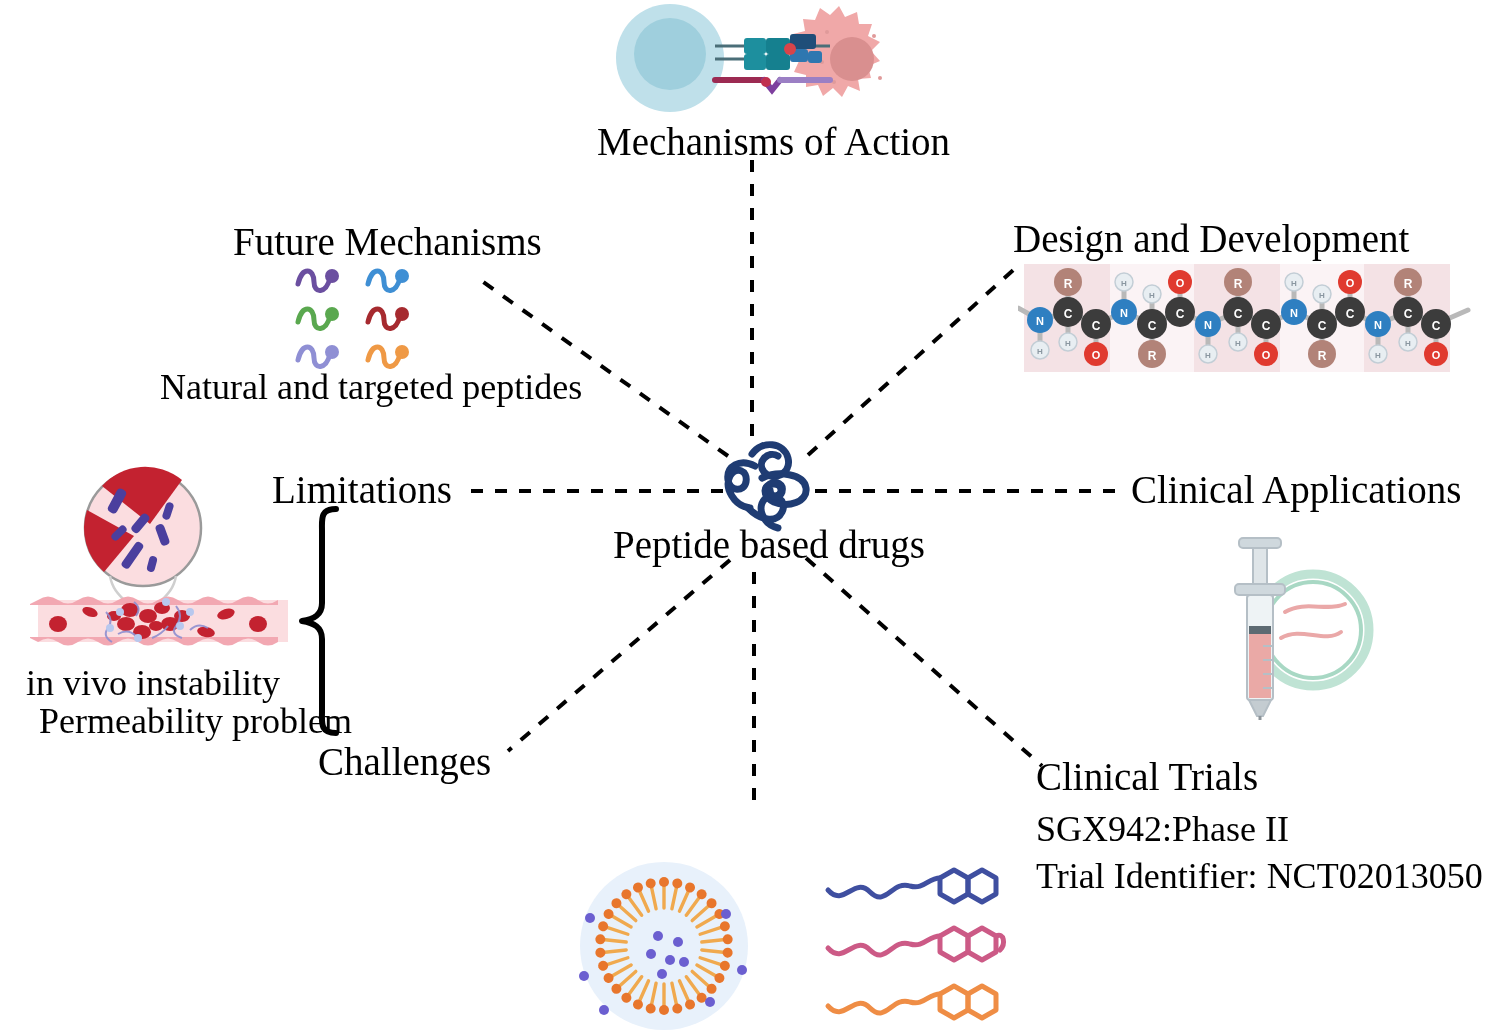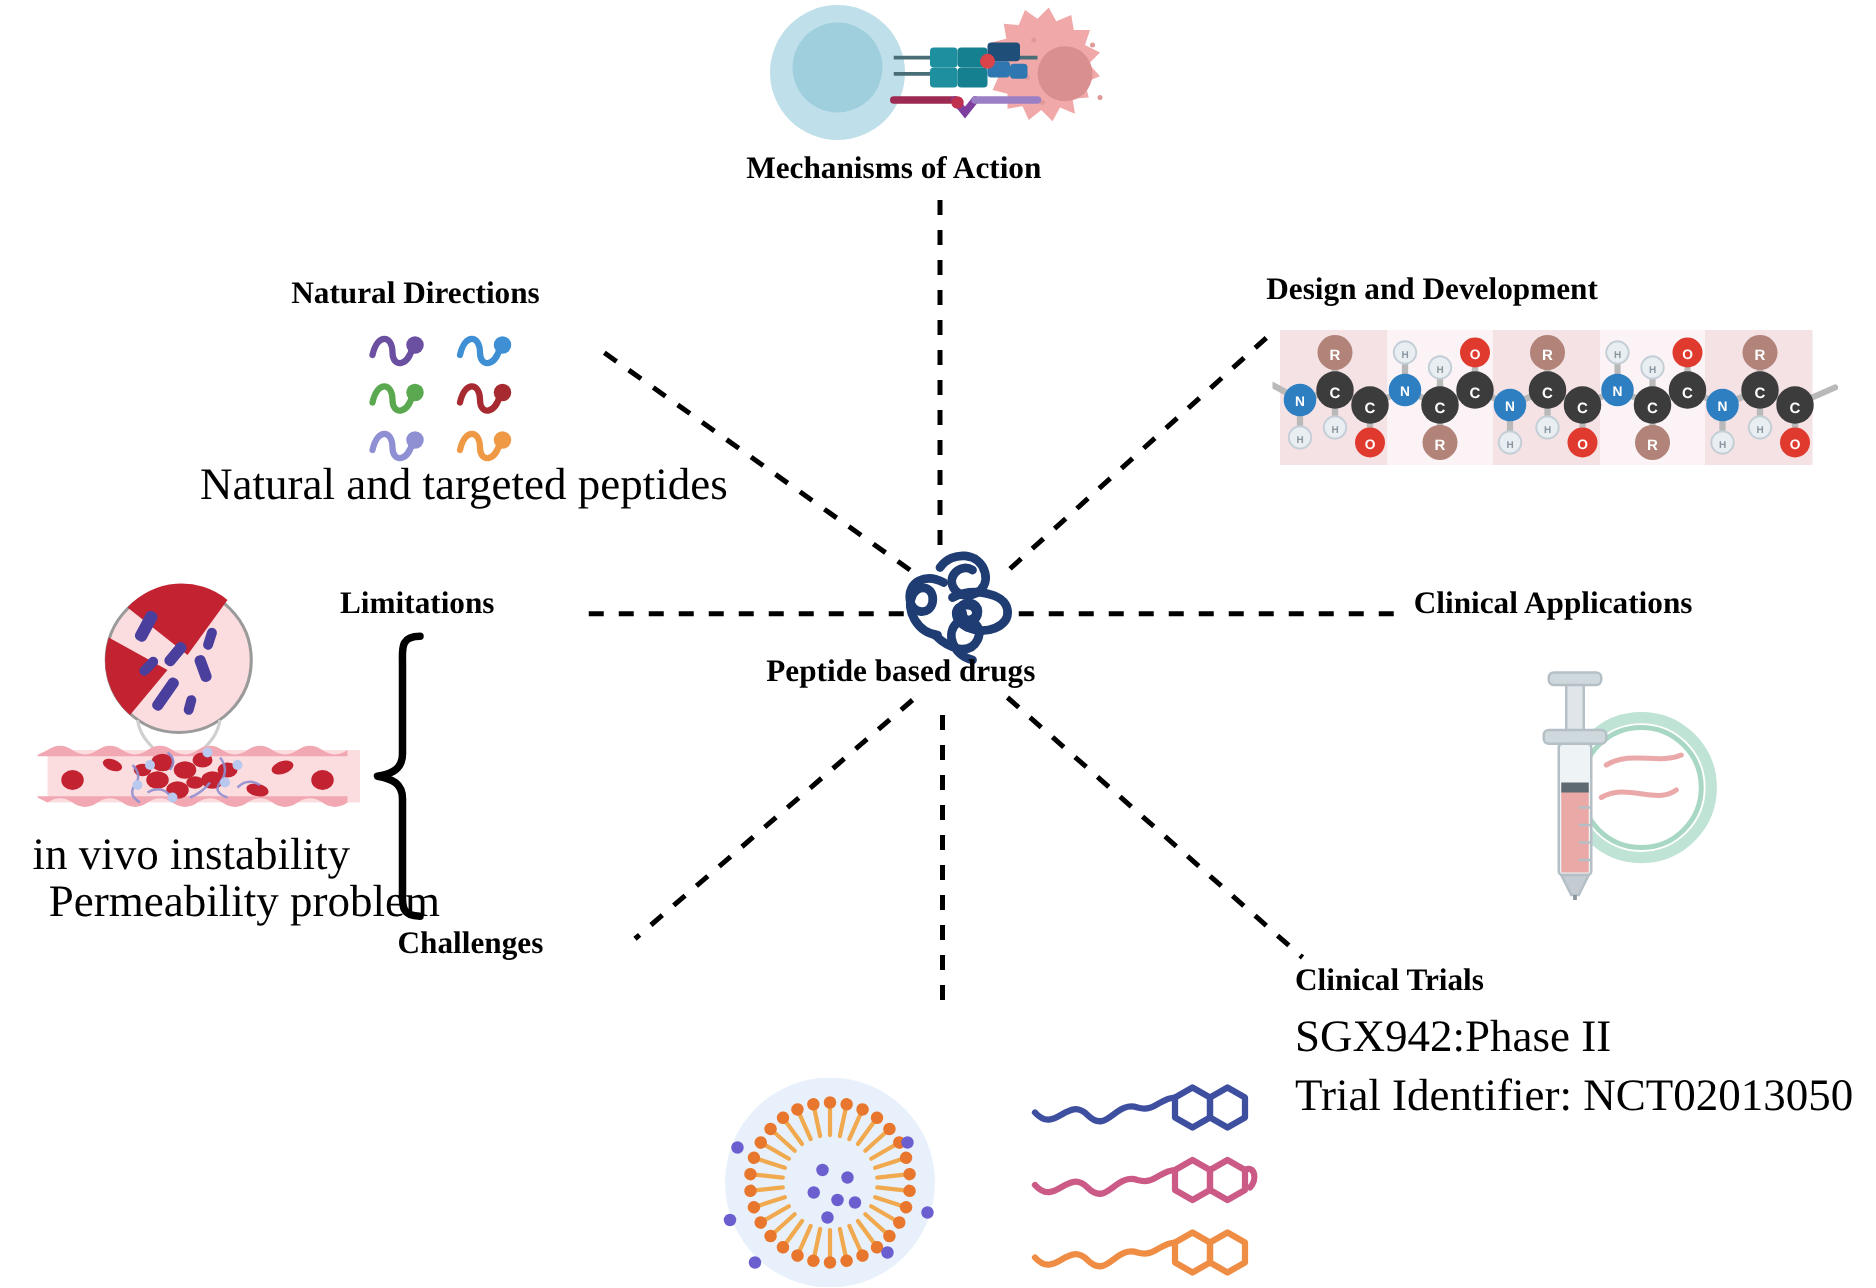--- a/index.html
+++ b/index.html
@@ -15,8 +15,8 @@
   #spokes{position:absolute;left:0;top:0;width:1501px;height:1030px;pointer-events:none;}
   .node{position:absolute;}
   .ttl{
-    font-weight:bold;
-    font-size:25px;
+    font-weight:normal;
+    font-size:39px;
     line-height:1.05;
     white-space:nowrap;
     letter-spacing:0px;

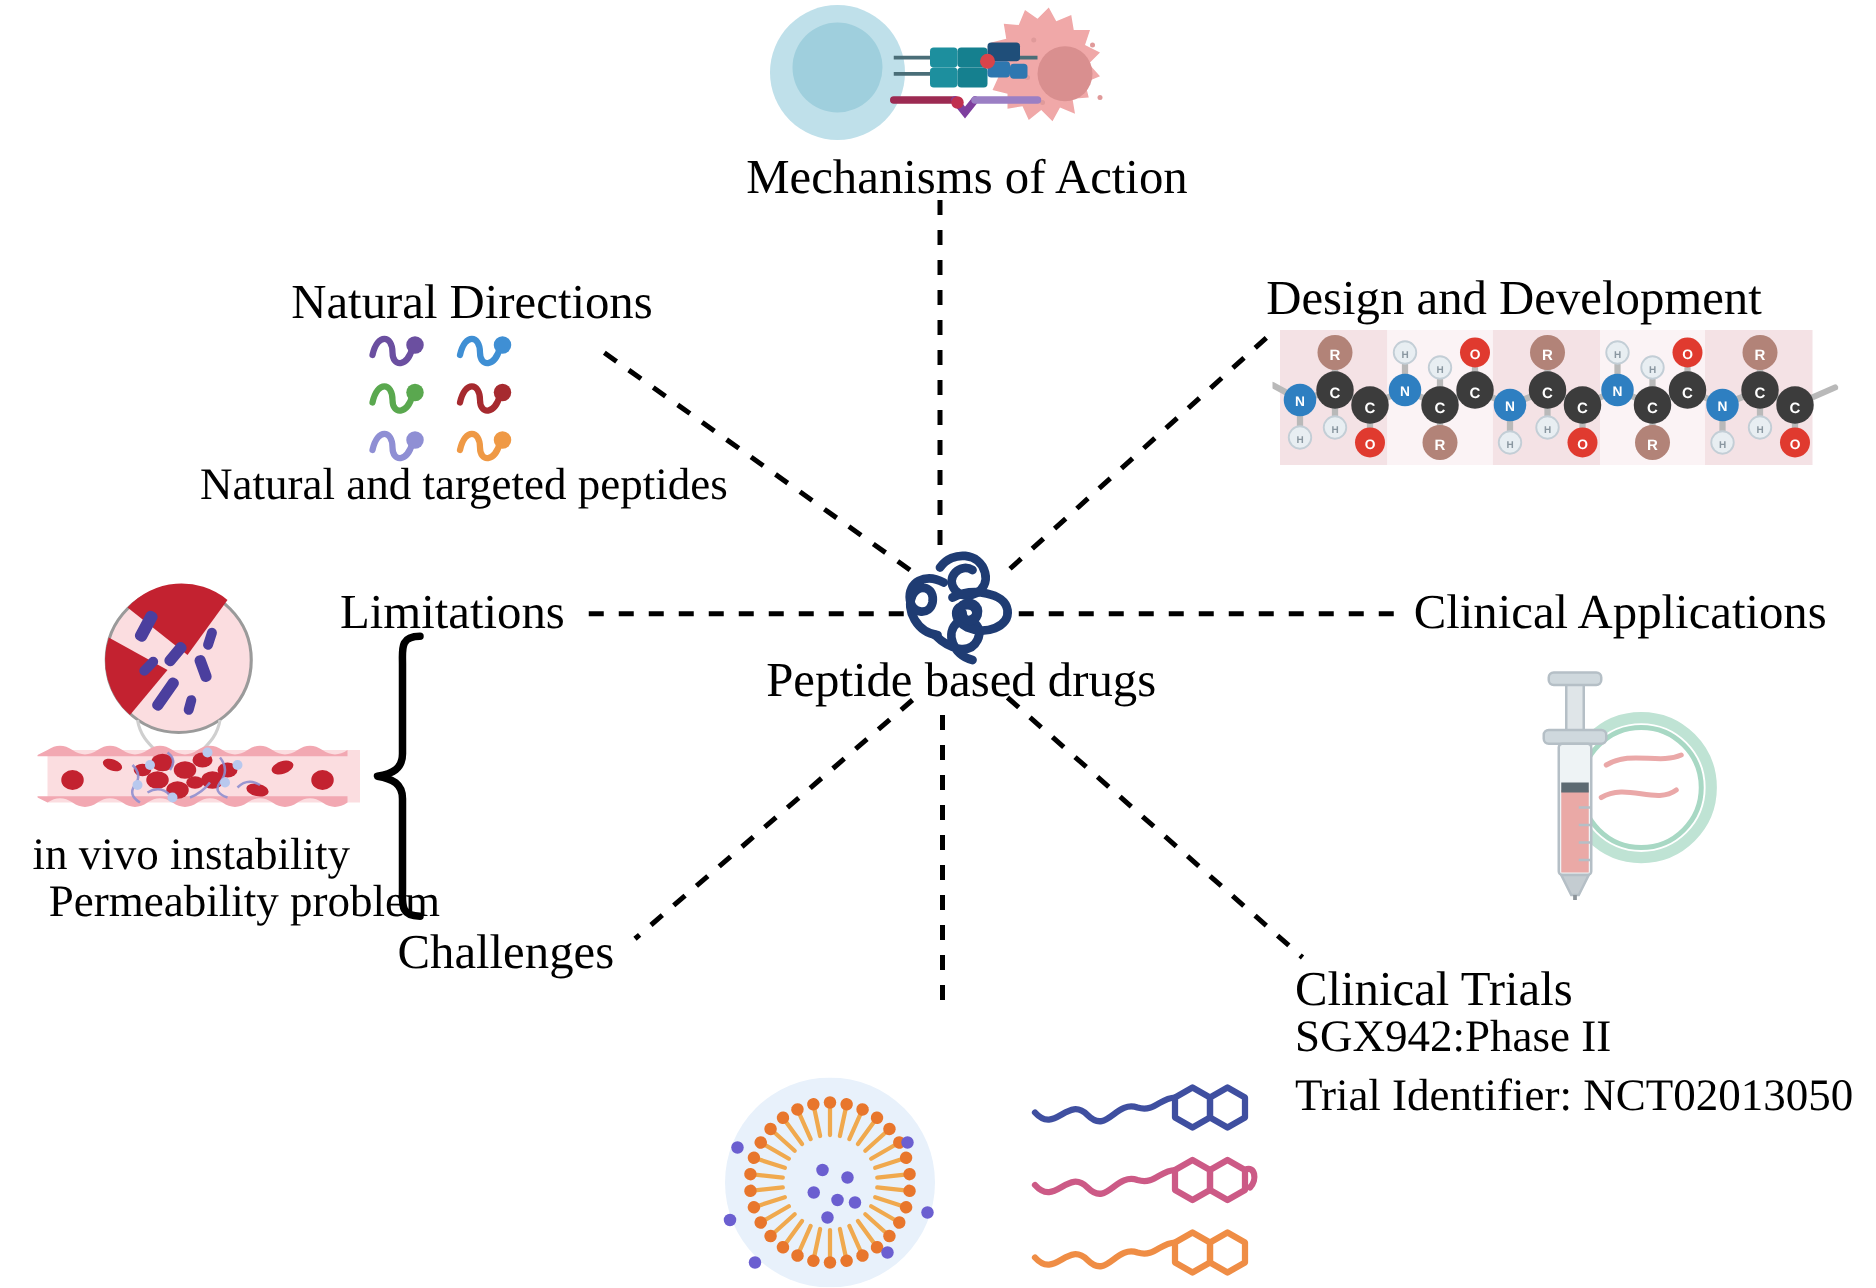--- a/index.html
+++ b/index.html
@@ -572,7 +572,7 @@
   <div class="node sub" style="left:26px;top:662px;">in vivo instability</div>
   <div class="node sub" style="left:3px;top:700px;margin-left:36px;">Permeability problem</div>
 
-  <div class="node ttl" style="left:233px;top:222px;">Natural Directions</div>
+  <div class="node ttl" style="left:233px;top:222px;">Future Mechanisms</div>
   <div class="node" style="left:292px;top:260px;width:140px;height:110px;">
     <svg width="140" height="110" viewBox="0 0 140 110">
       <g fill="none" stroke-width="5" stroke-linecap="round">

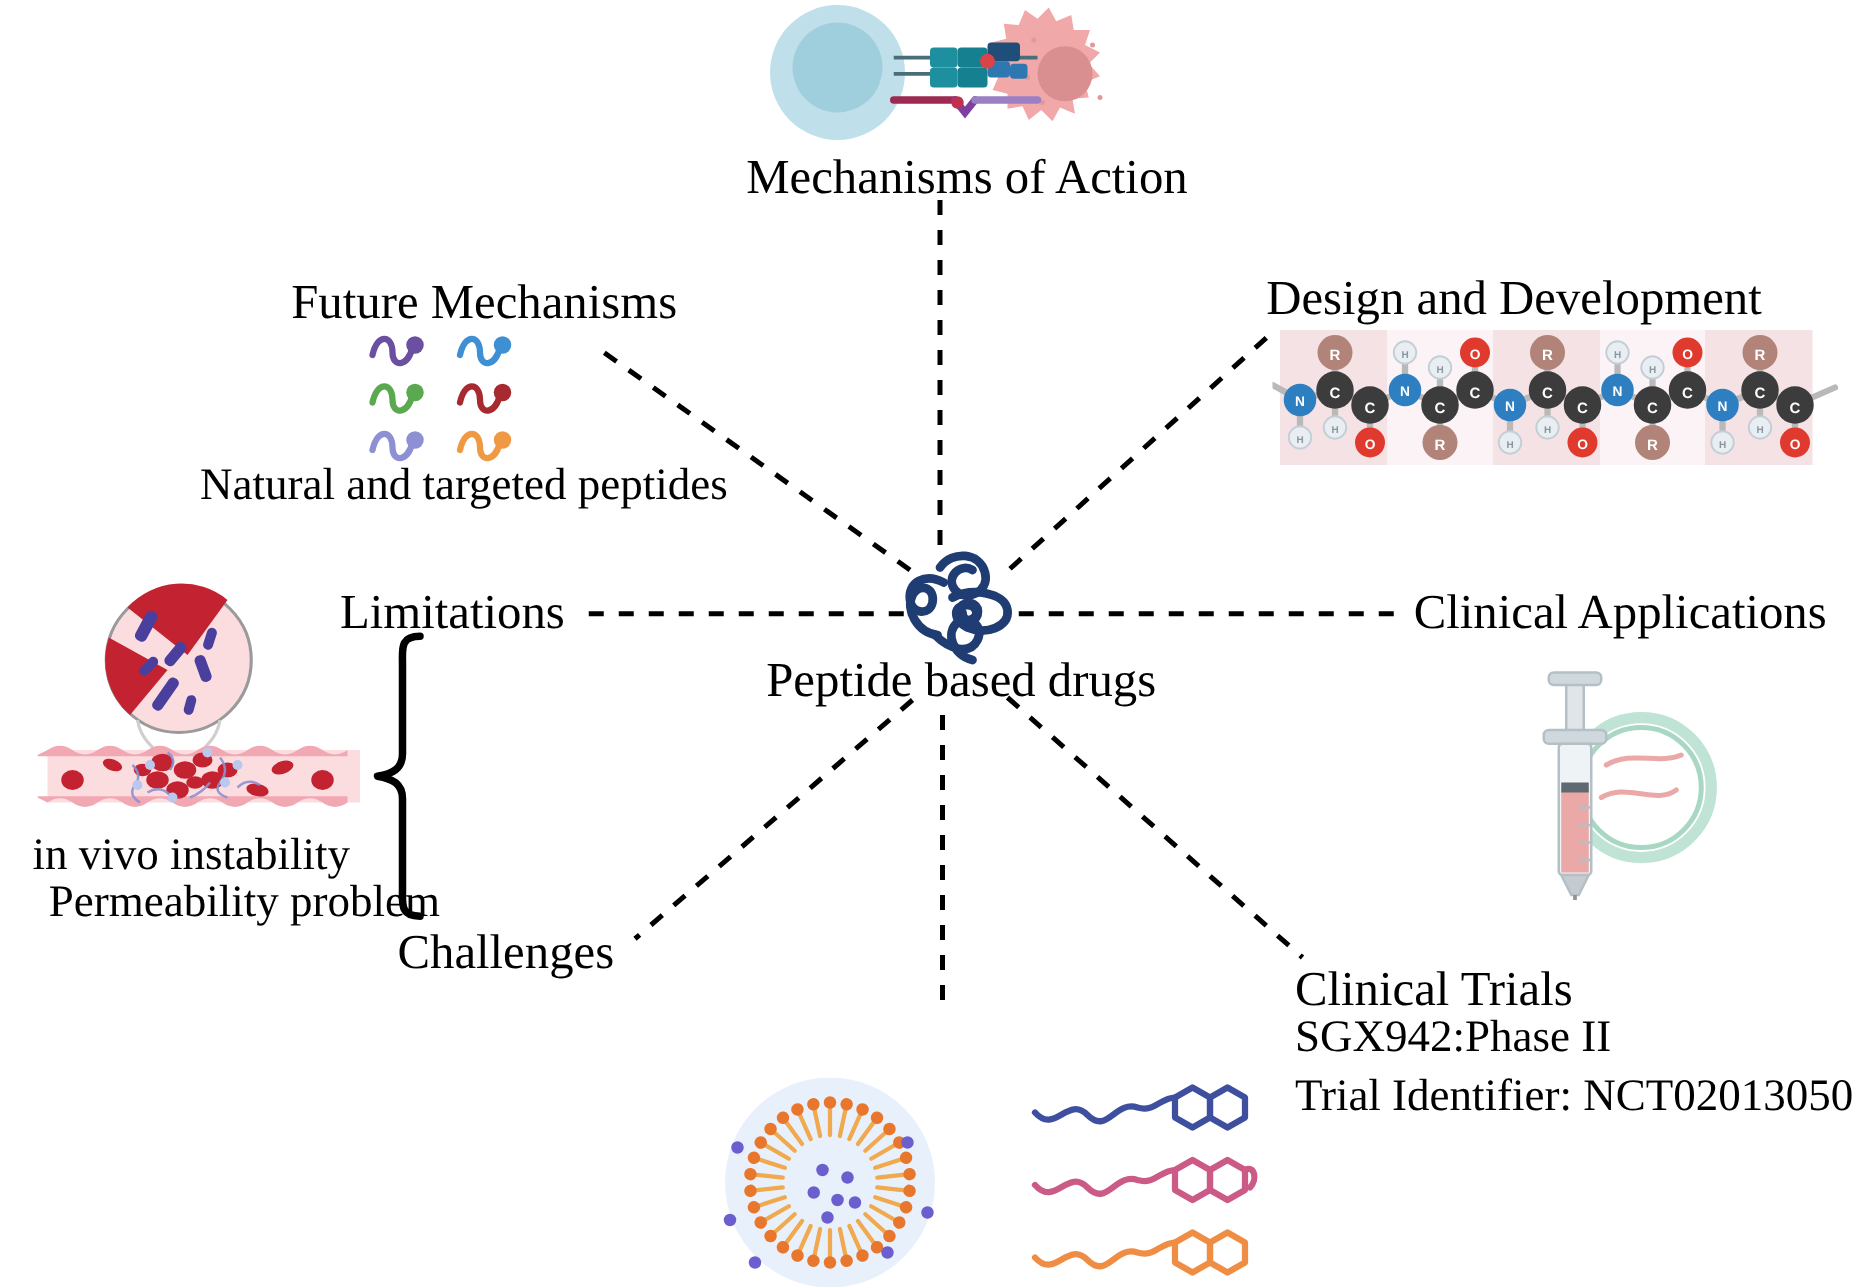--- a/index.html
+++ b/index.html
@@ -269,7 +269,7 @@
     </svg>
   </div>
 
-  <div class="node ttl" style="left:1036px;top:757px;margin-top:15px;">Clinical Trials</div>
+  <div class="node ttl" style="left:1036px;top:757px;">Clinical Trials</div>
   <div class="node sub" style="left:1036px;top:808px;">SGX942:Phase II</div>
   <div class="node sub" style="left:1036px;top:855px;">Trial Identifier: NCT02013050</div>
 

